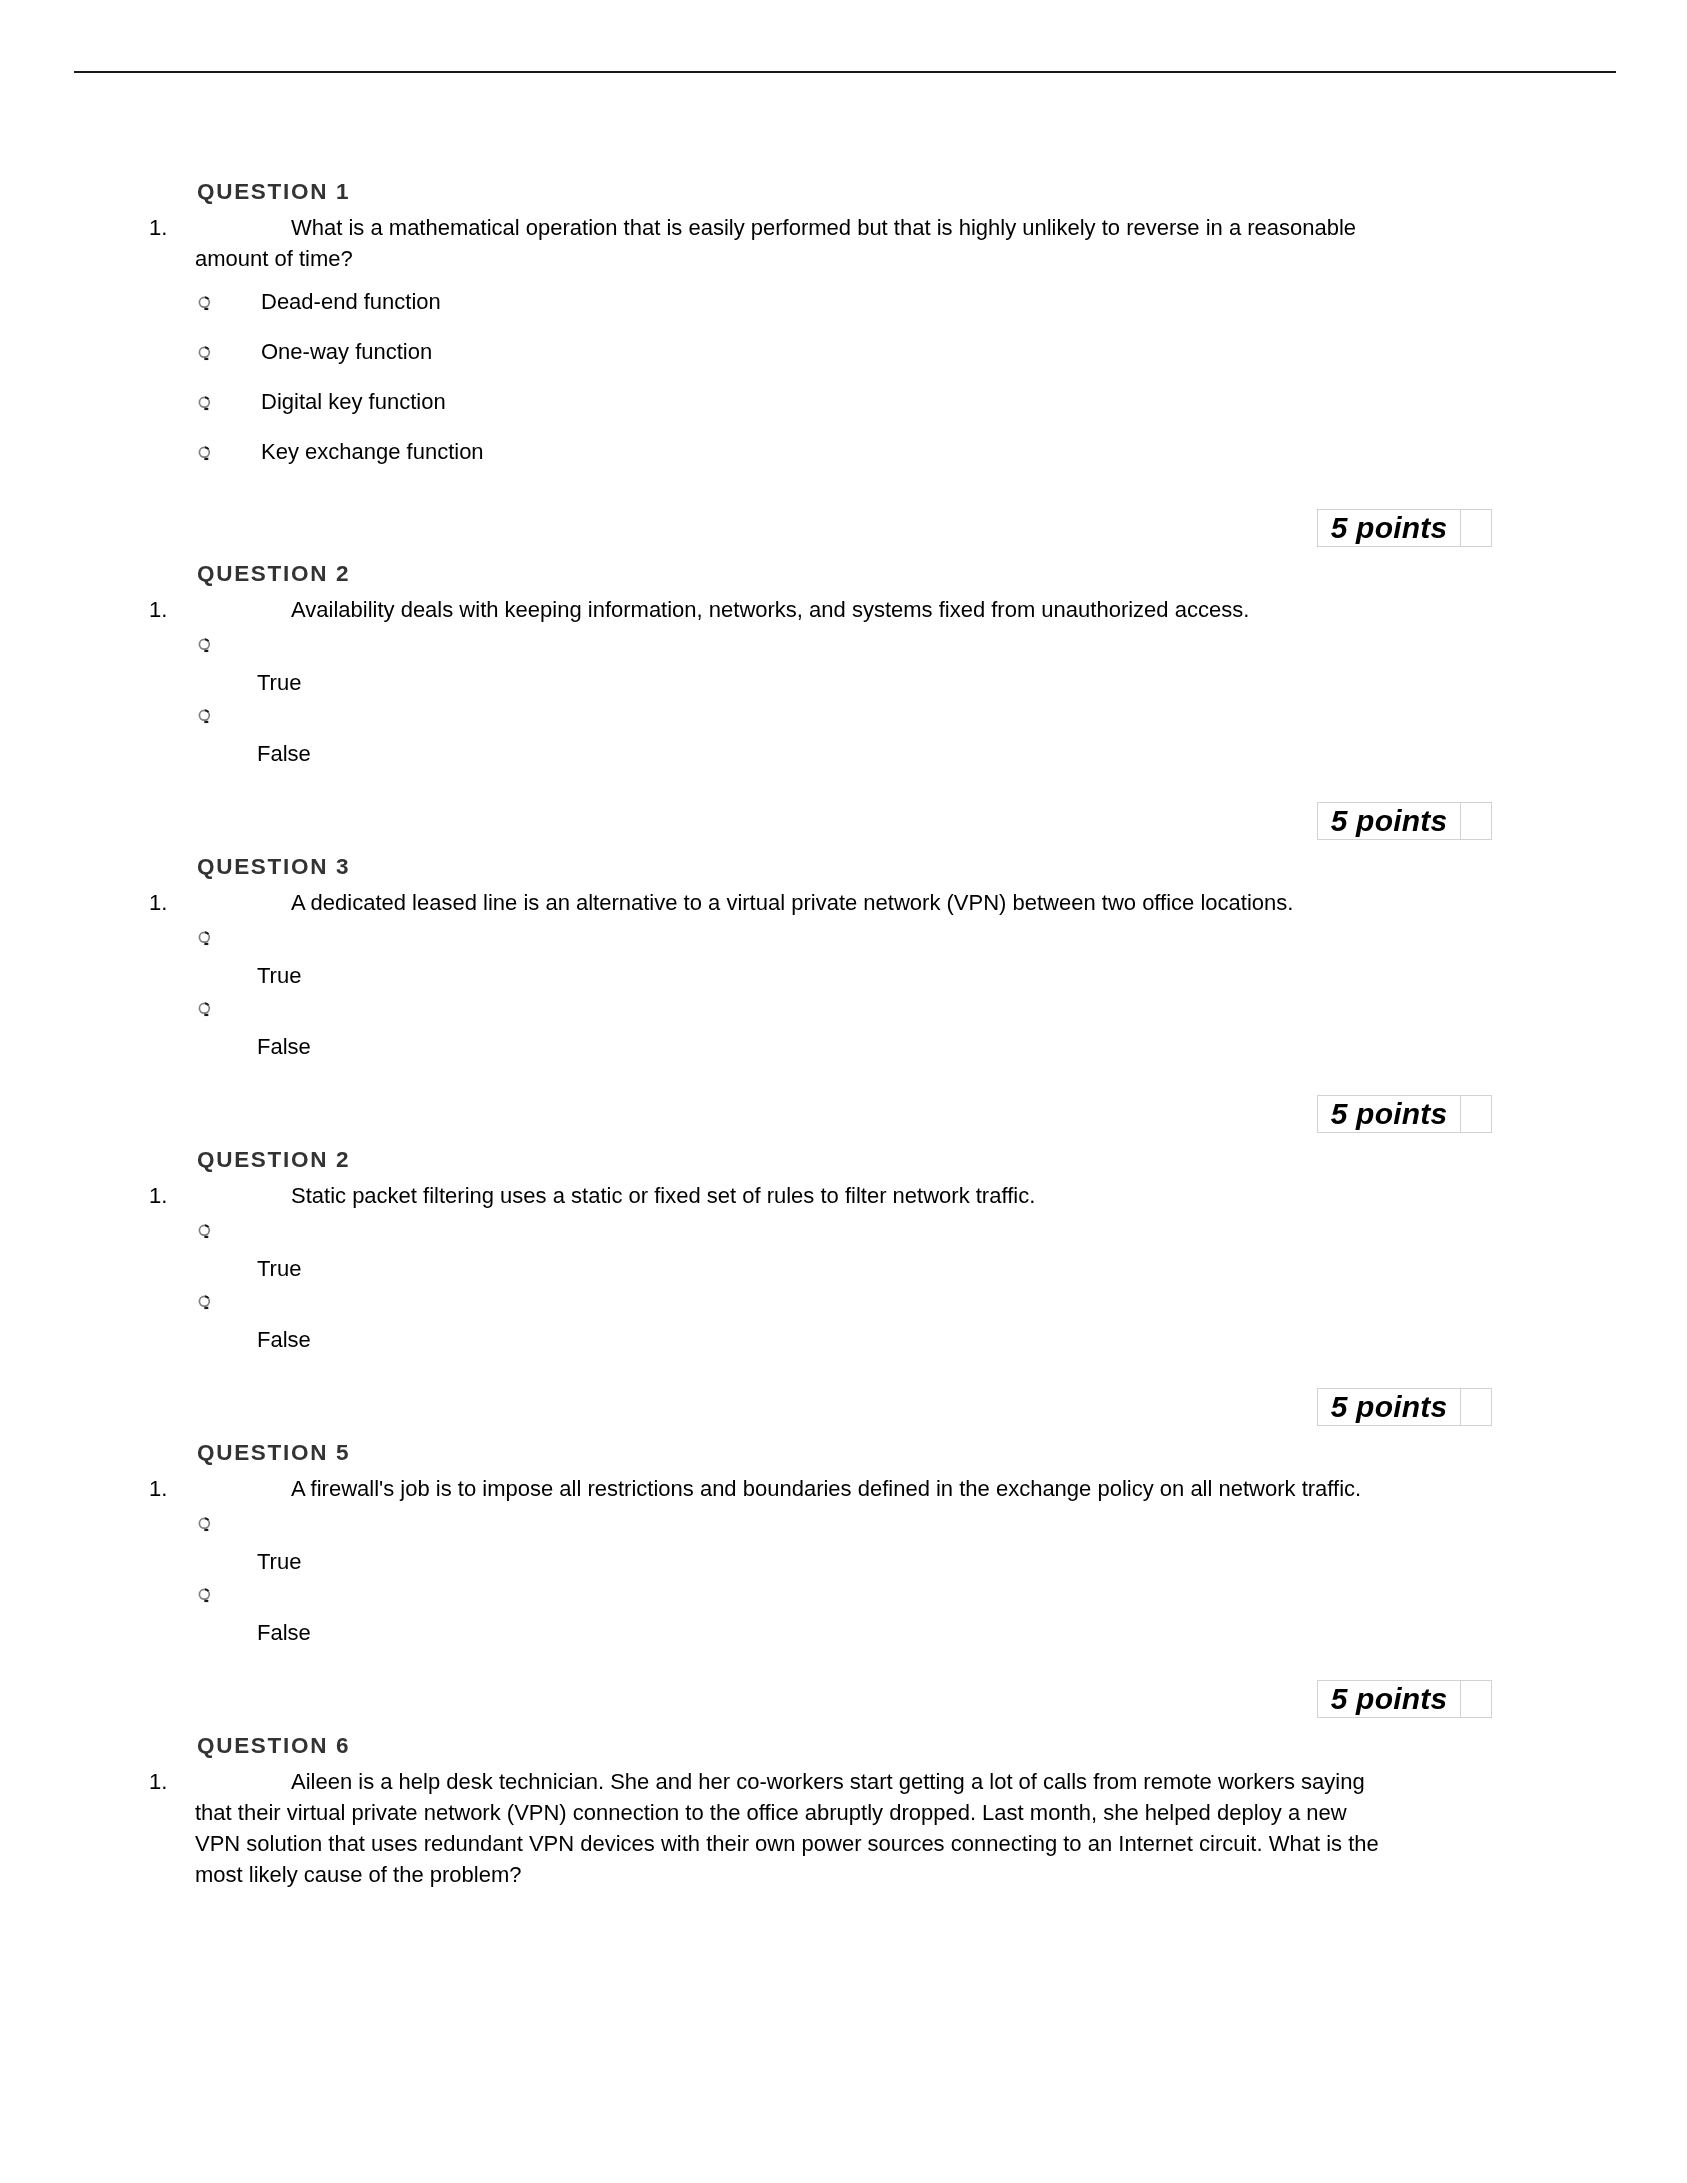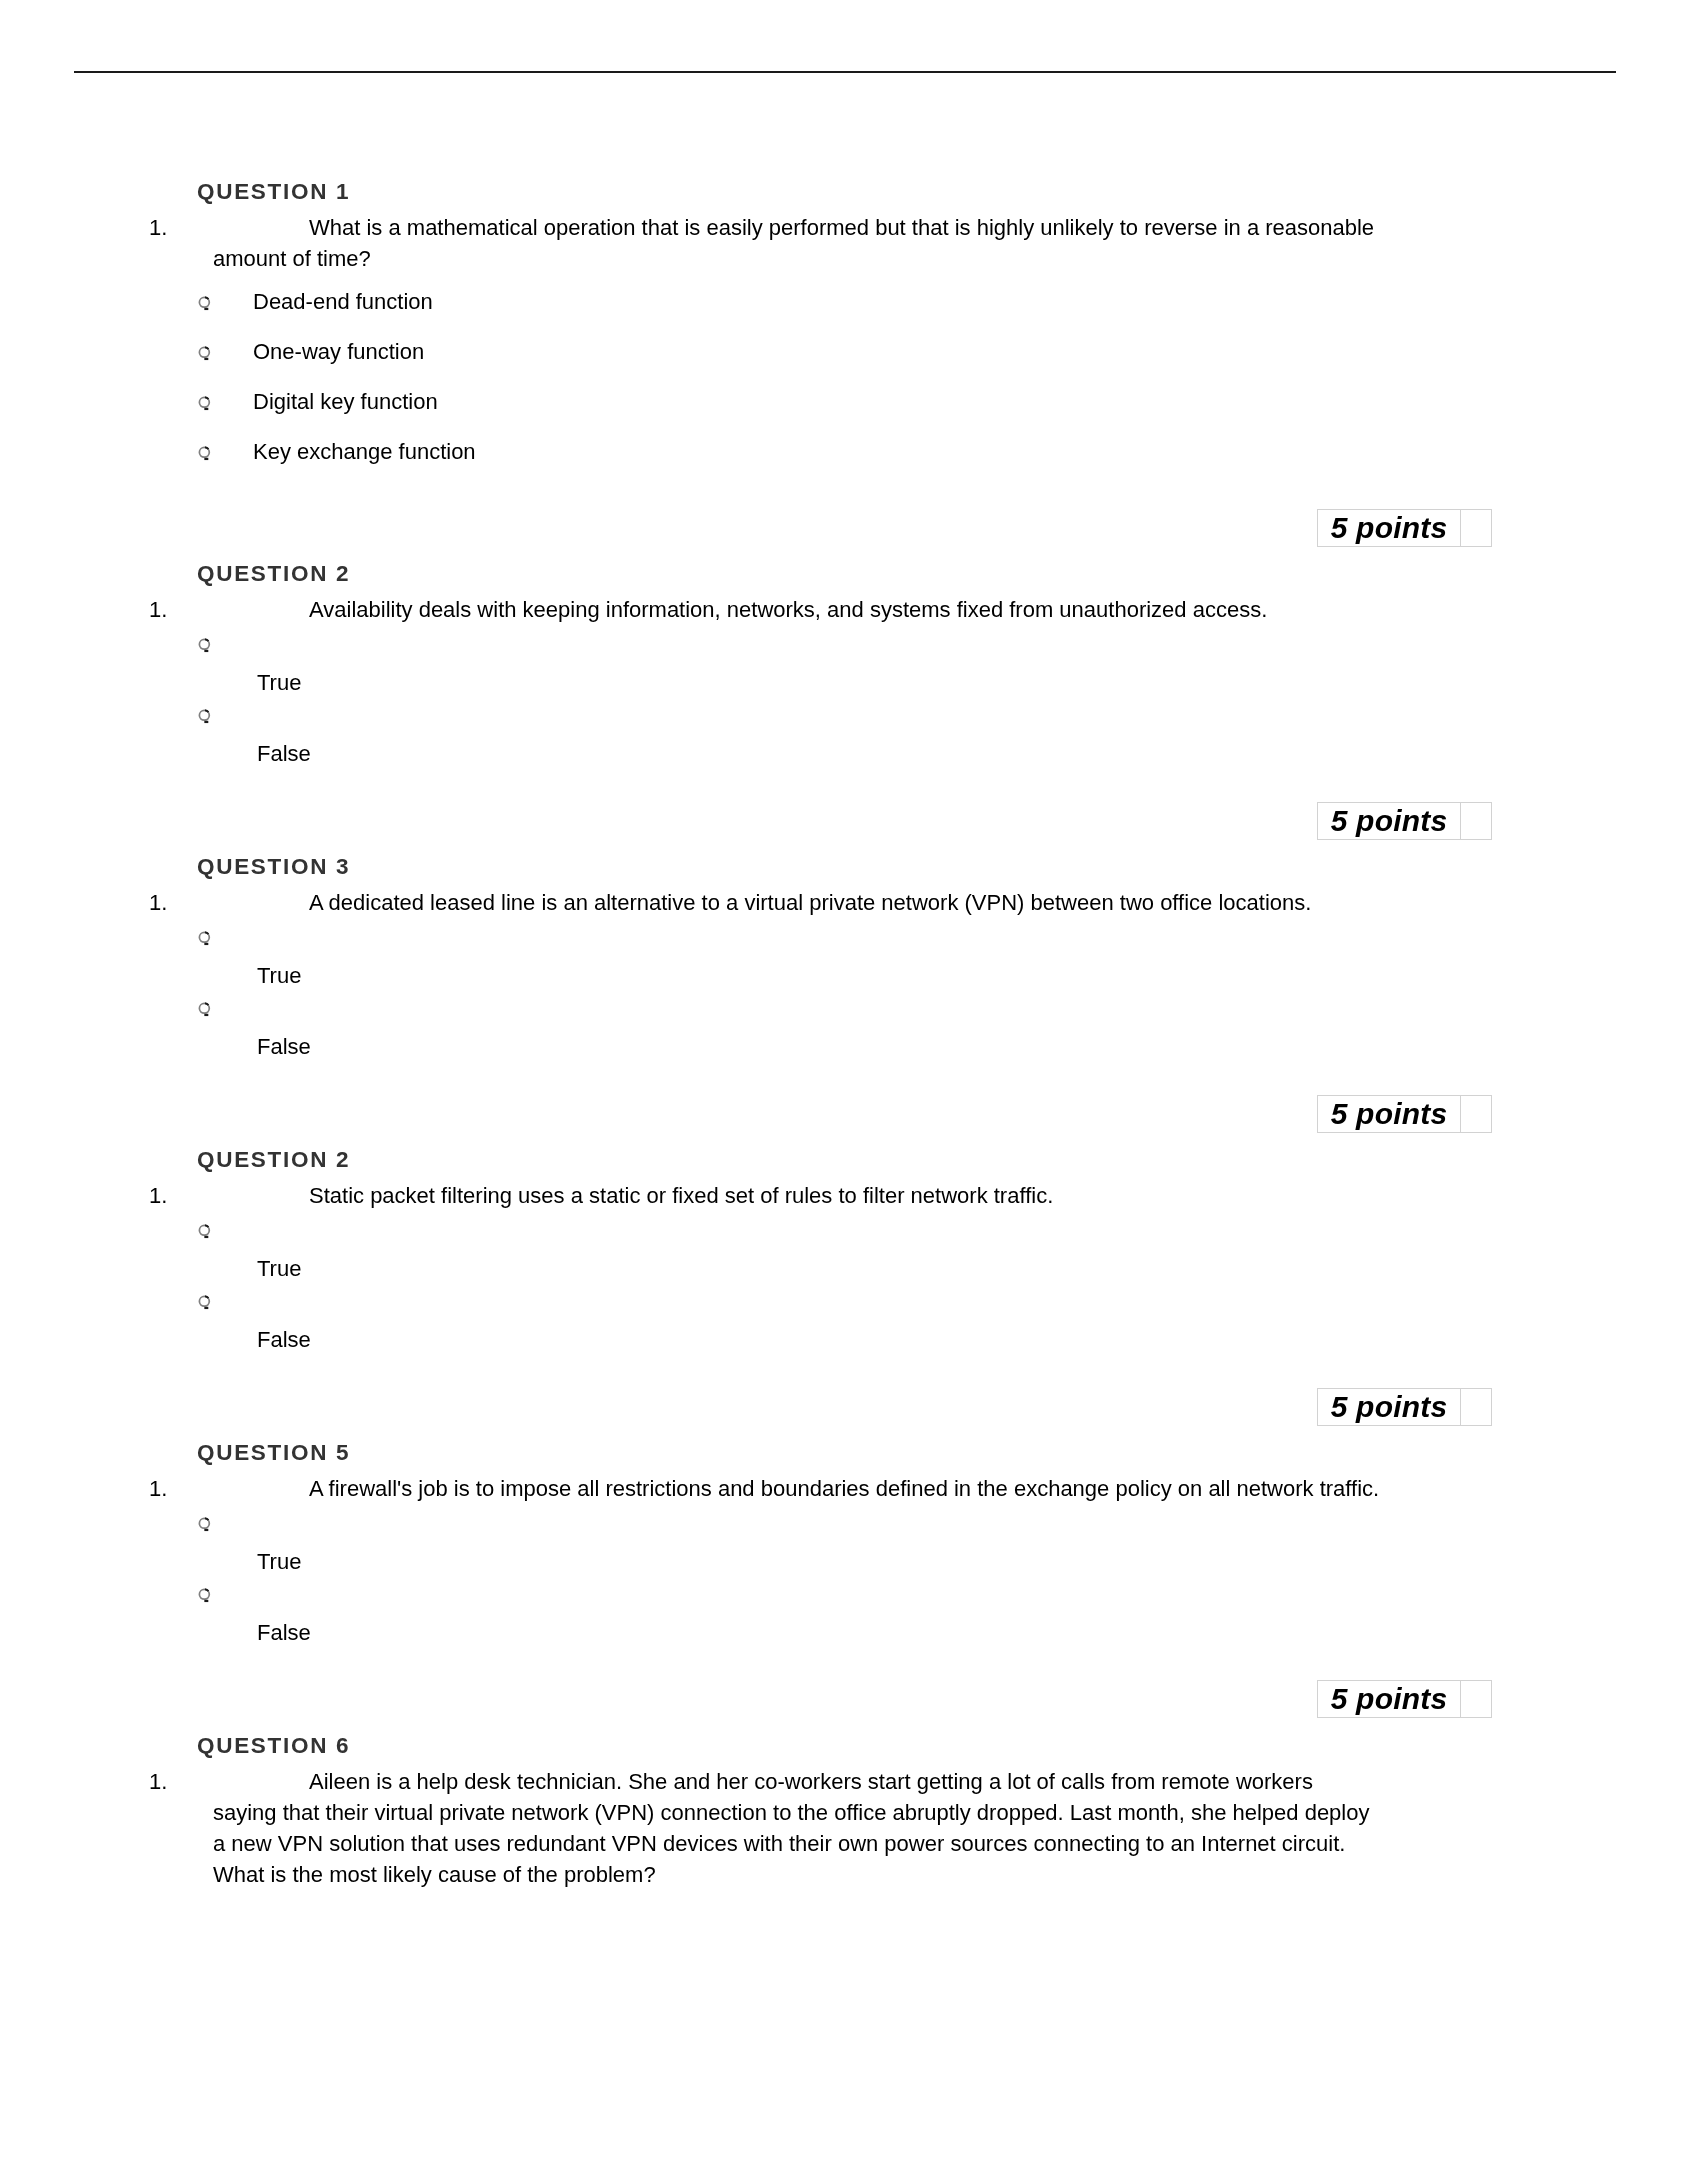--- a/index.html
+++ b/index.html
@@ -76,7 +76,7 @@
     line-height: 1.42;
   }
   .q-text {
-    margin-left: 64px;
+    margin-left: 46px;
     text-indent: 96px;
   }
 

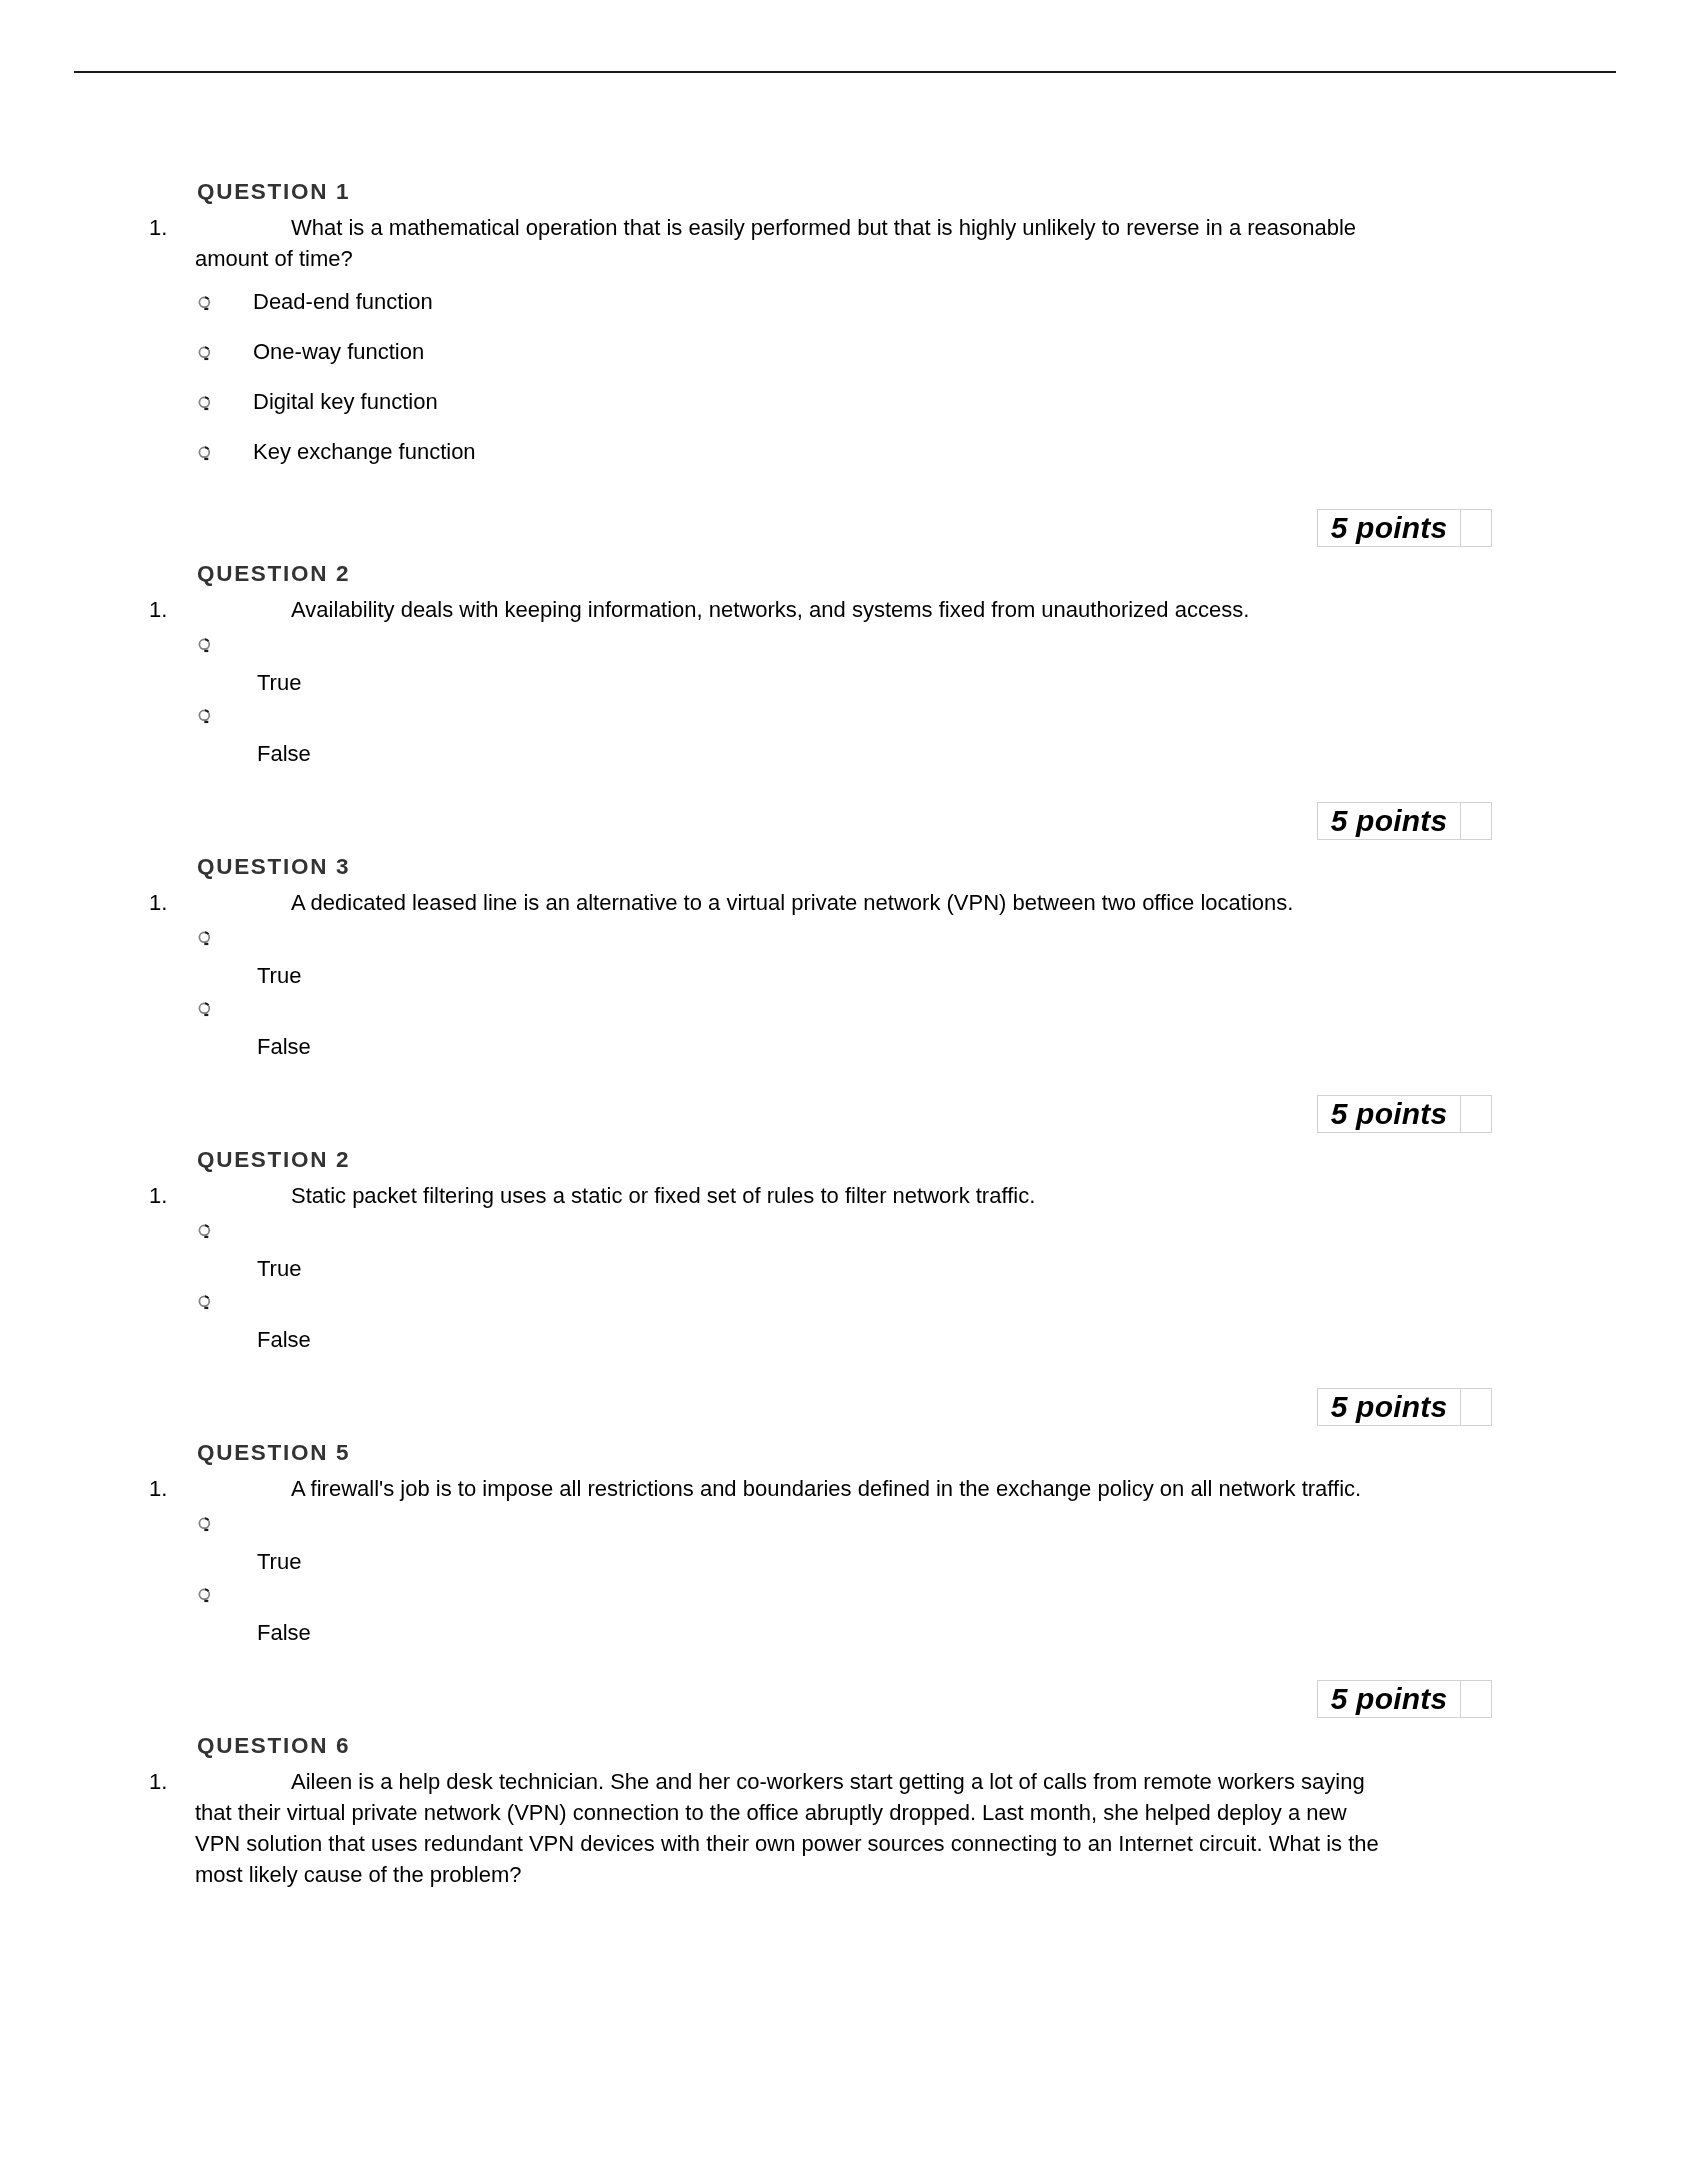--- a/index.html
+++ b/index.html
@@ -93,7 +93,7 @@
   }
   .opt-inline .opt-label {
     position: absolute;
-    left: 56px;
+    left: 64px;
     top: 0;
     font-size: 22px;
     line-height: 1.42;

